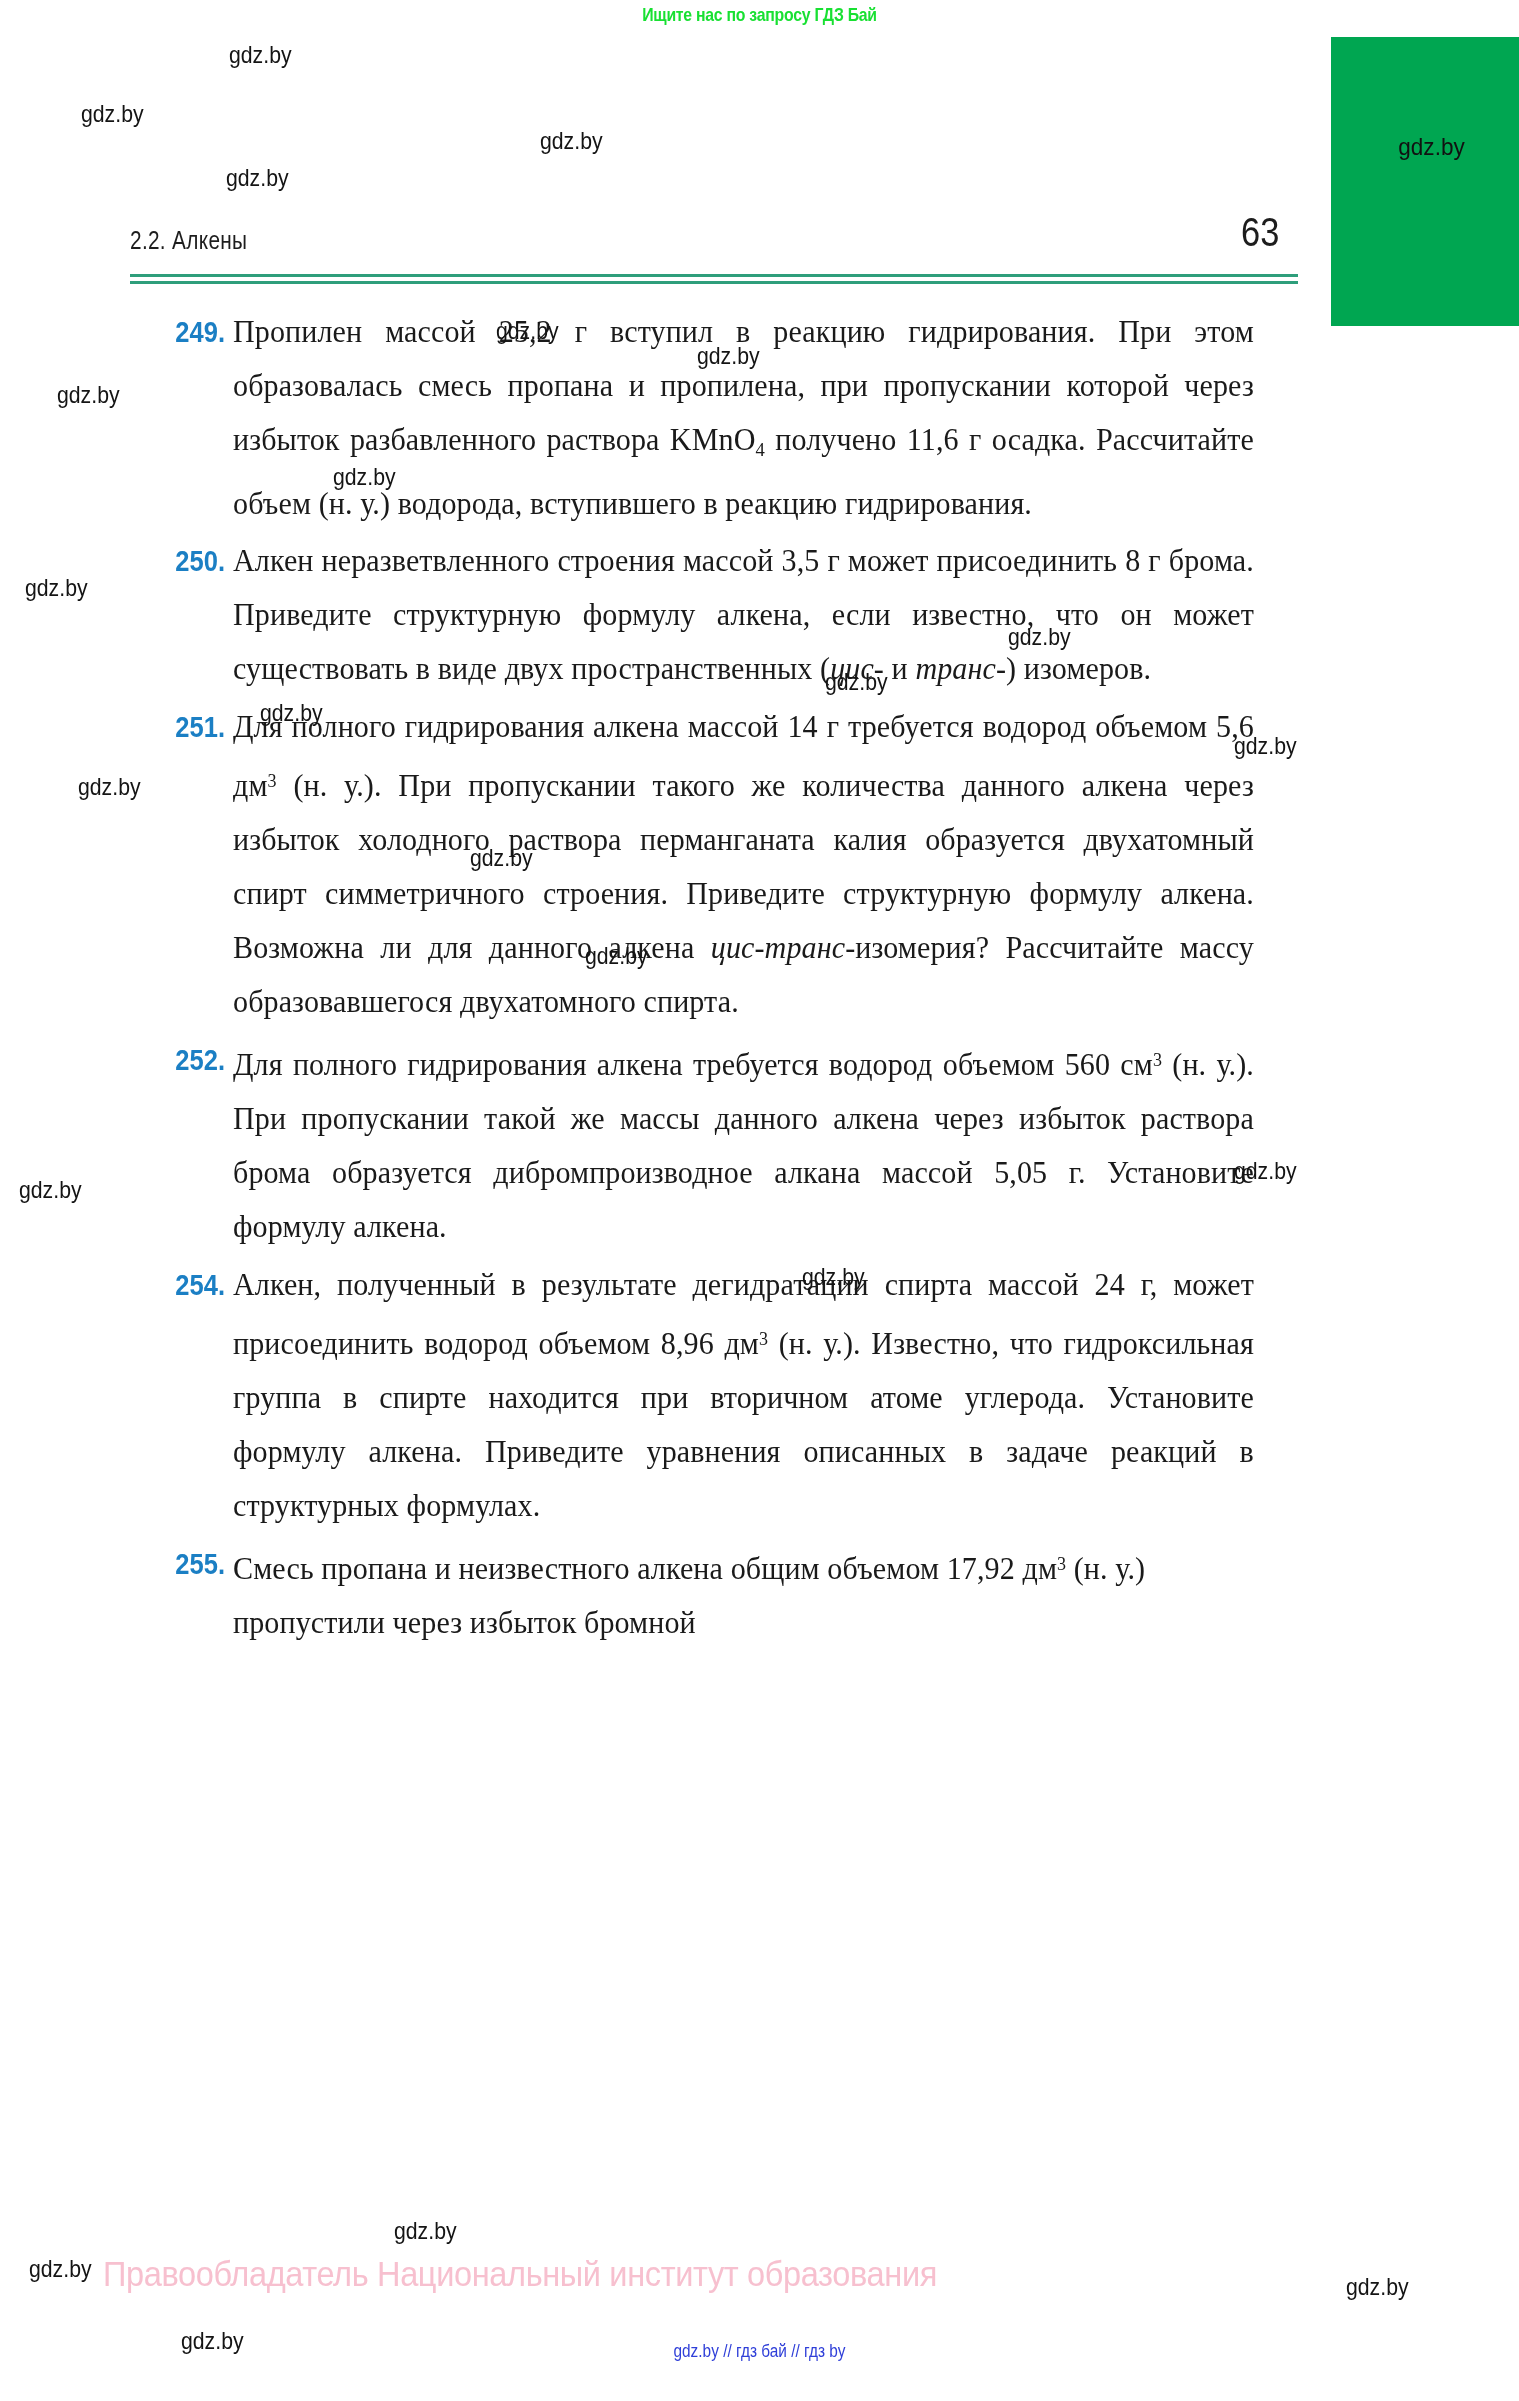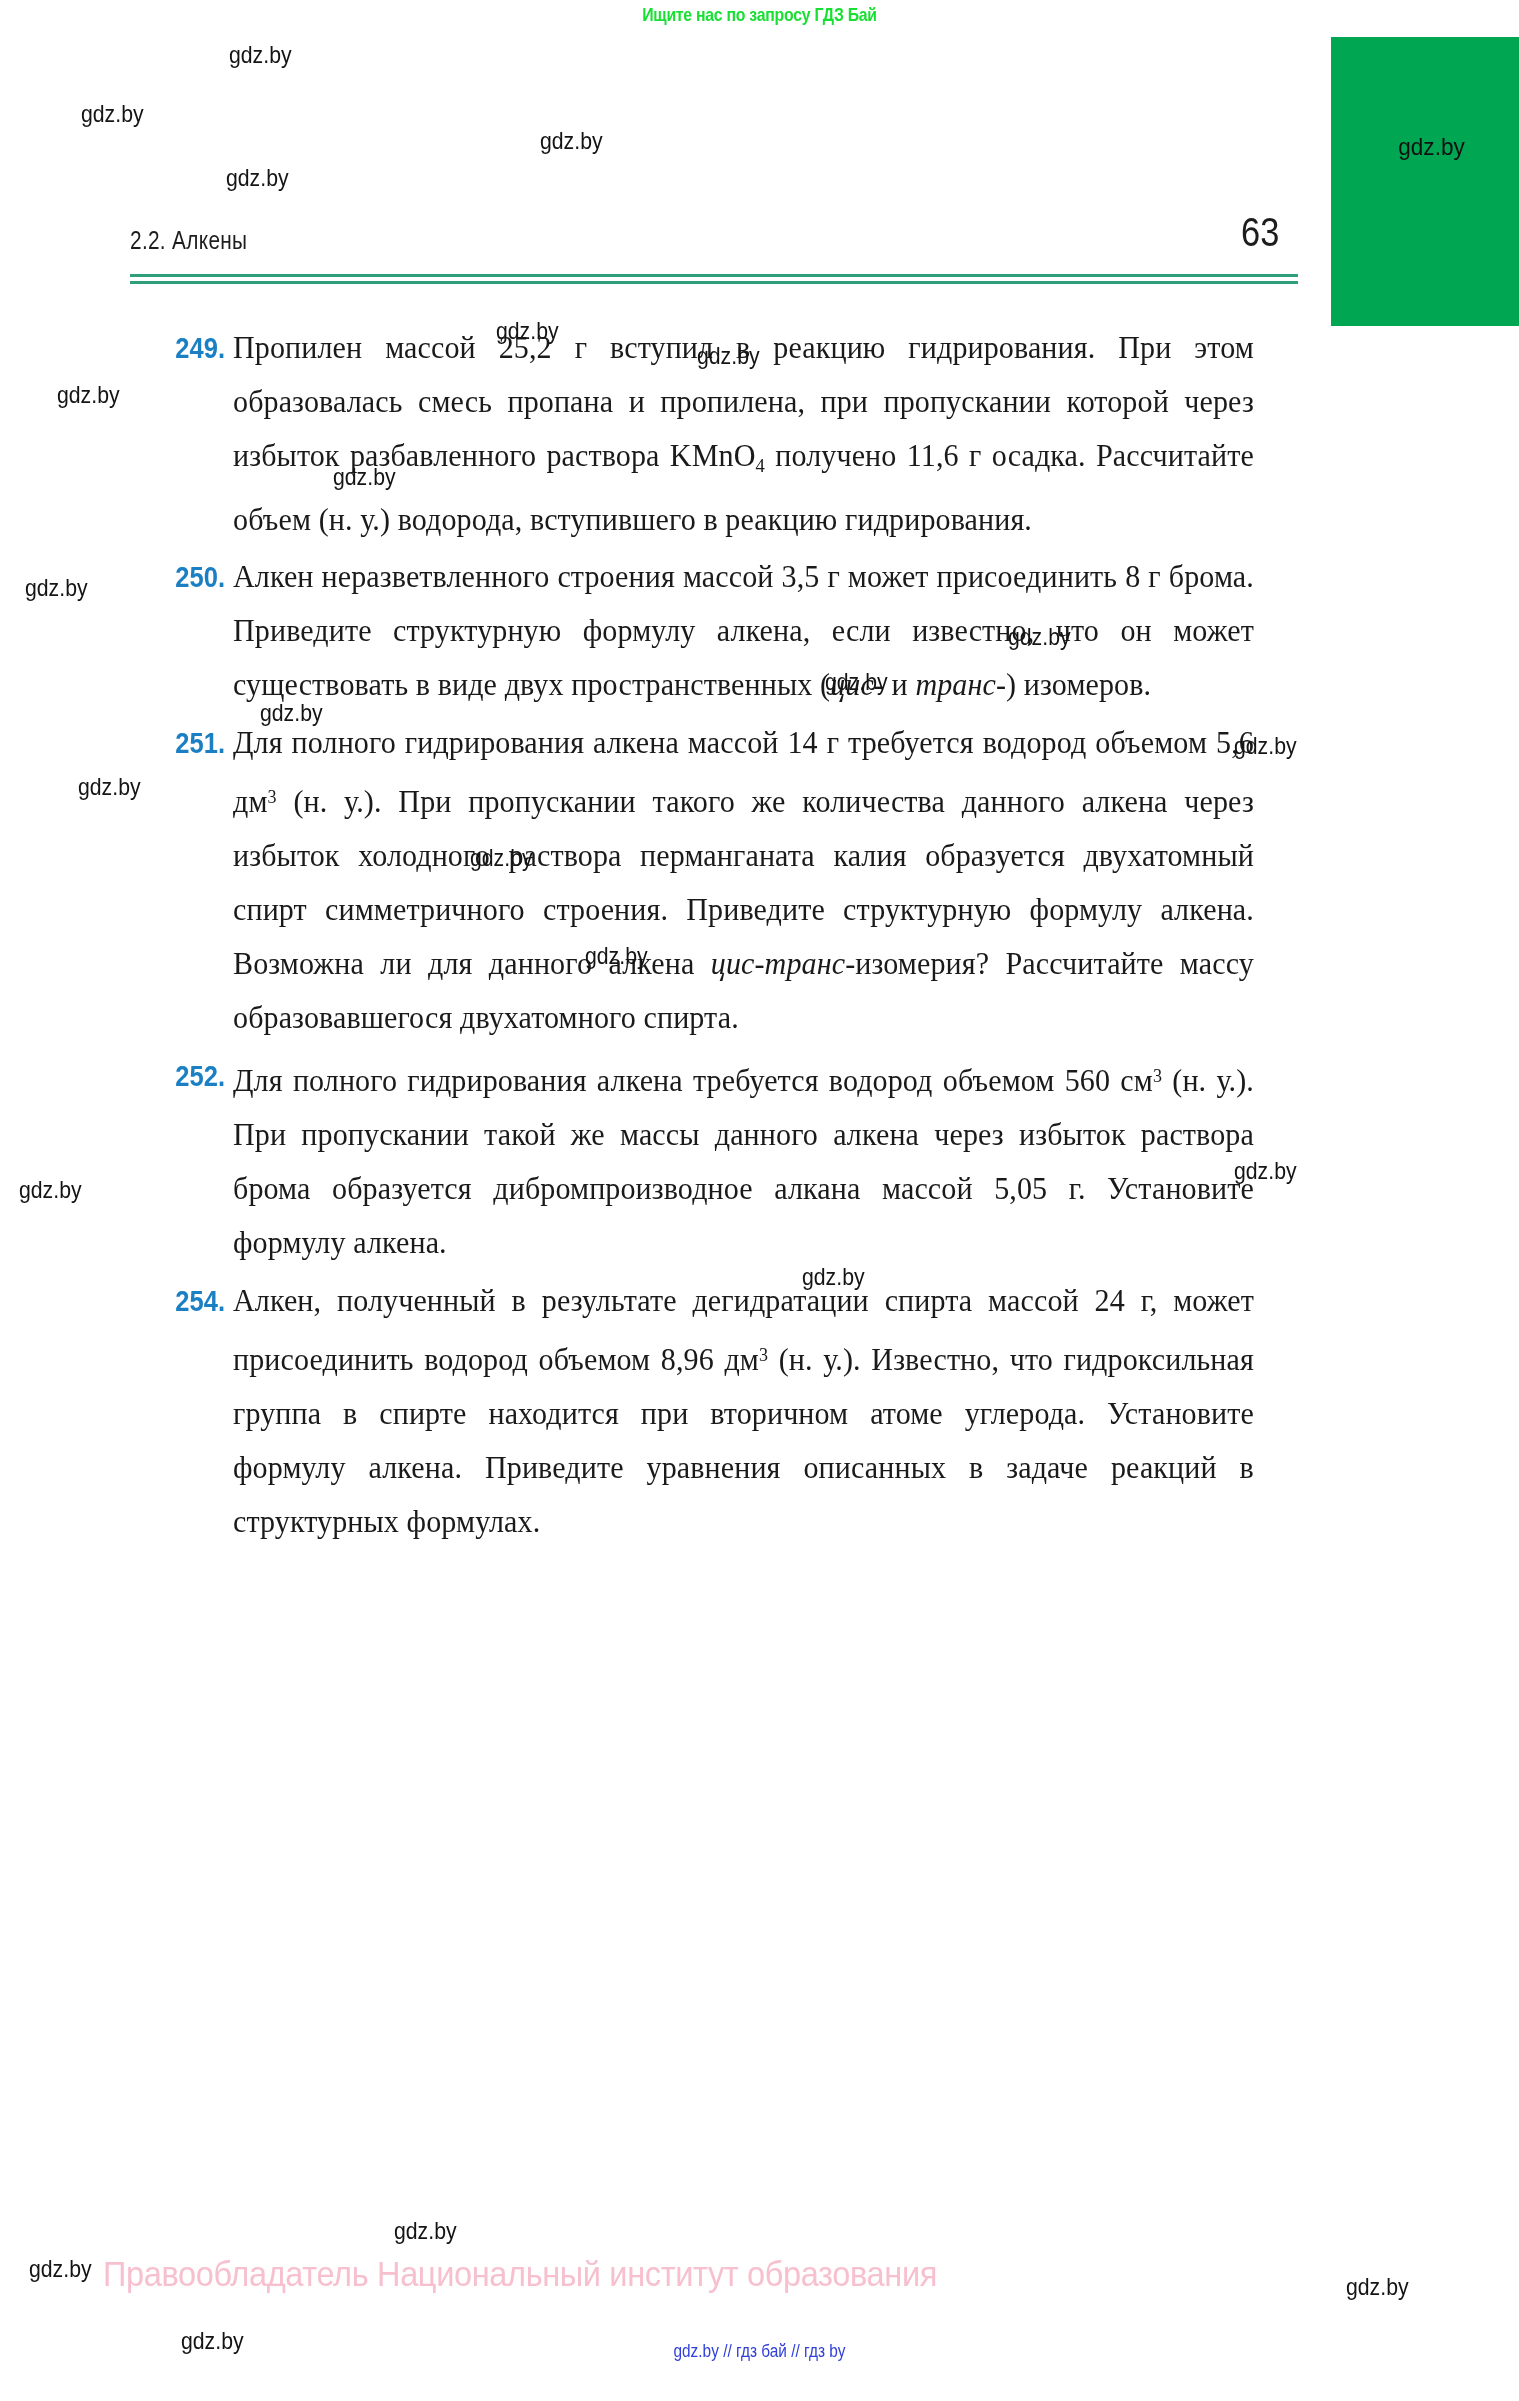--- a/index.html
+++ b/index.html
@@ -101,7 +101,7 @@
   .exercises {
     position: absolute;
     left: 130px;
-    top: 321px;
+    top: 305px;
     width: 1173px;
   }
   .ex {

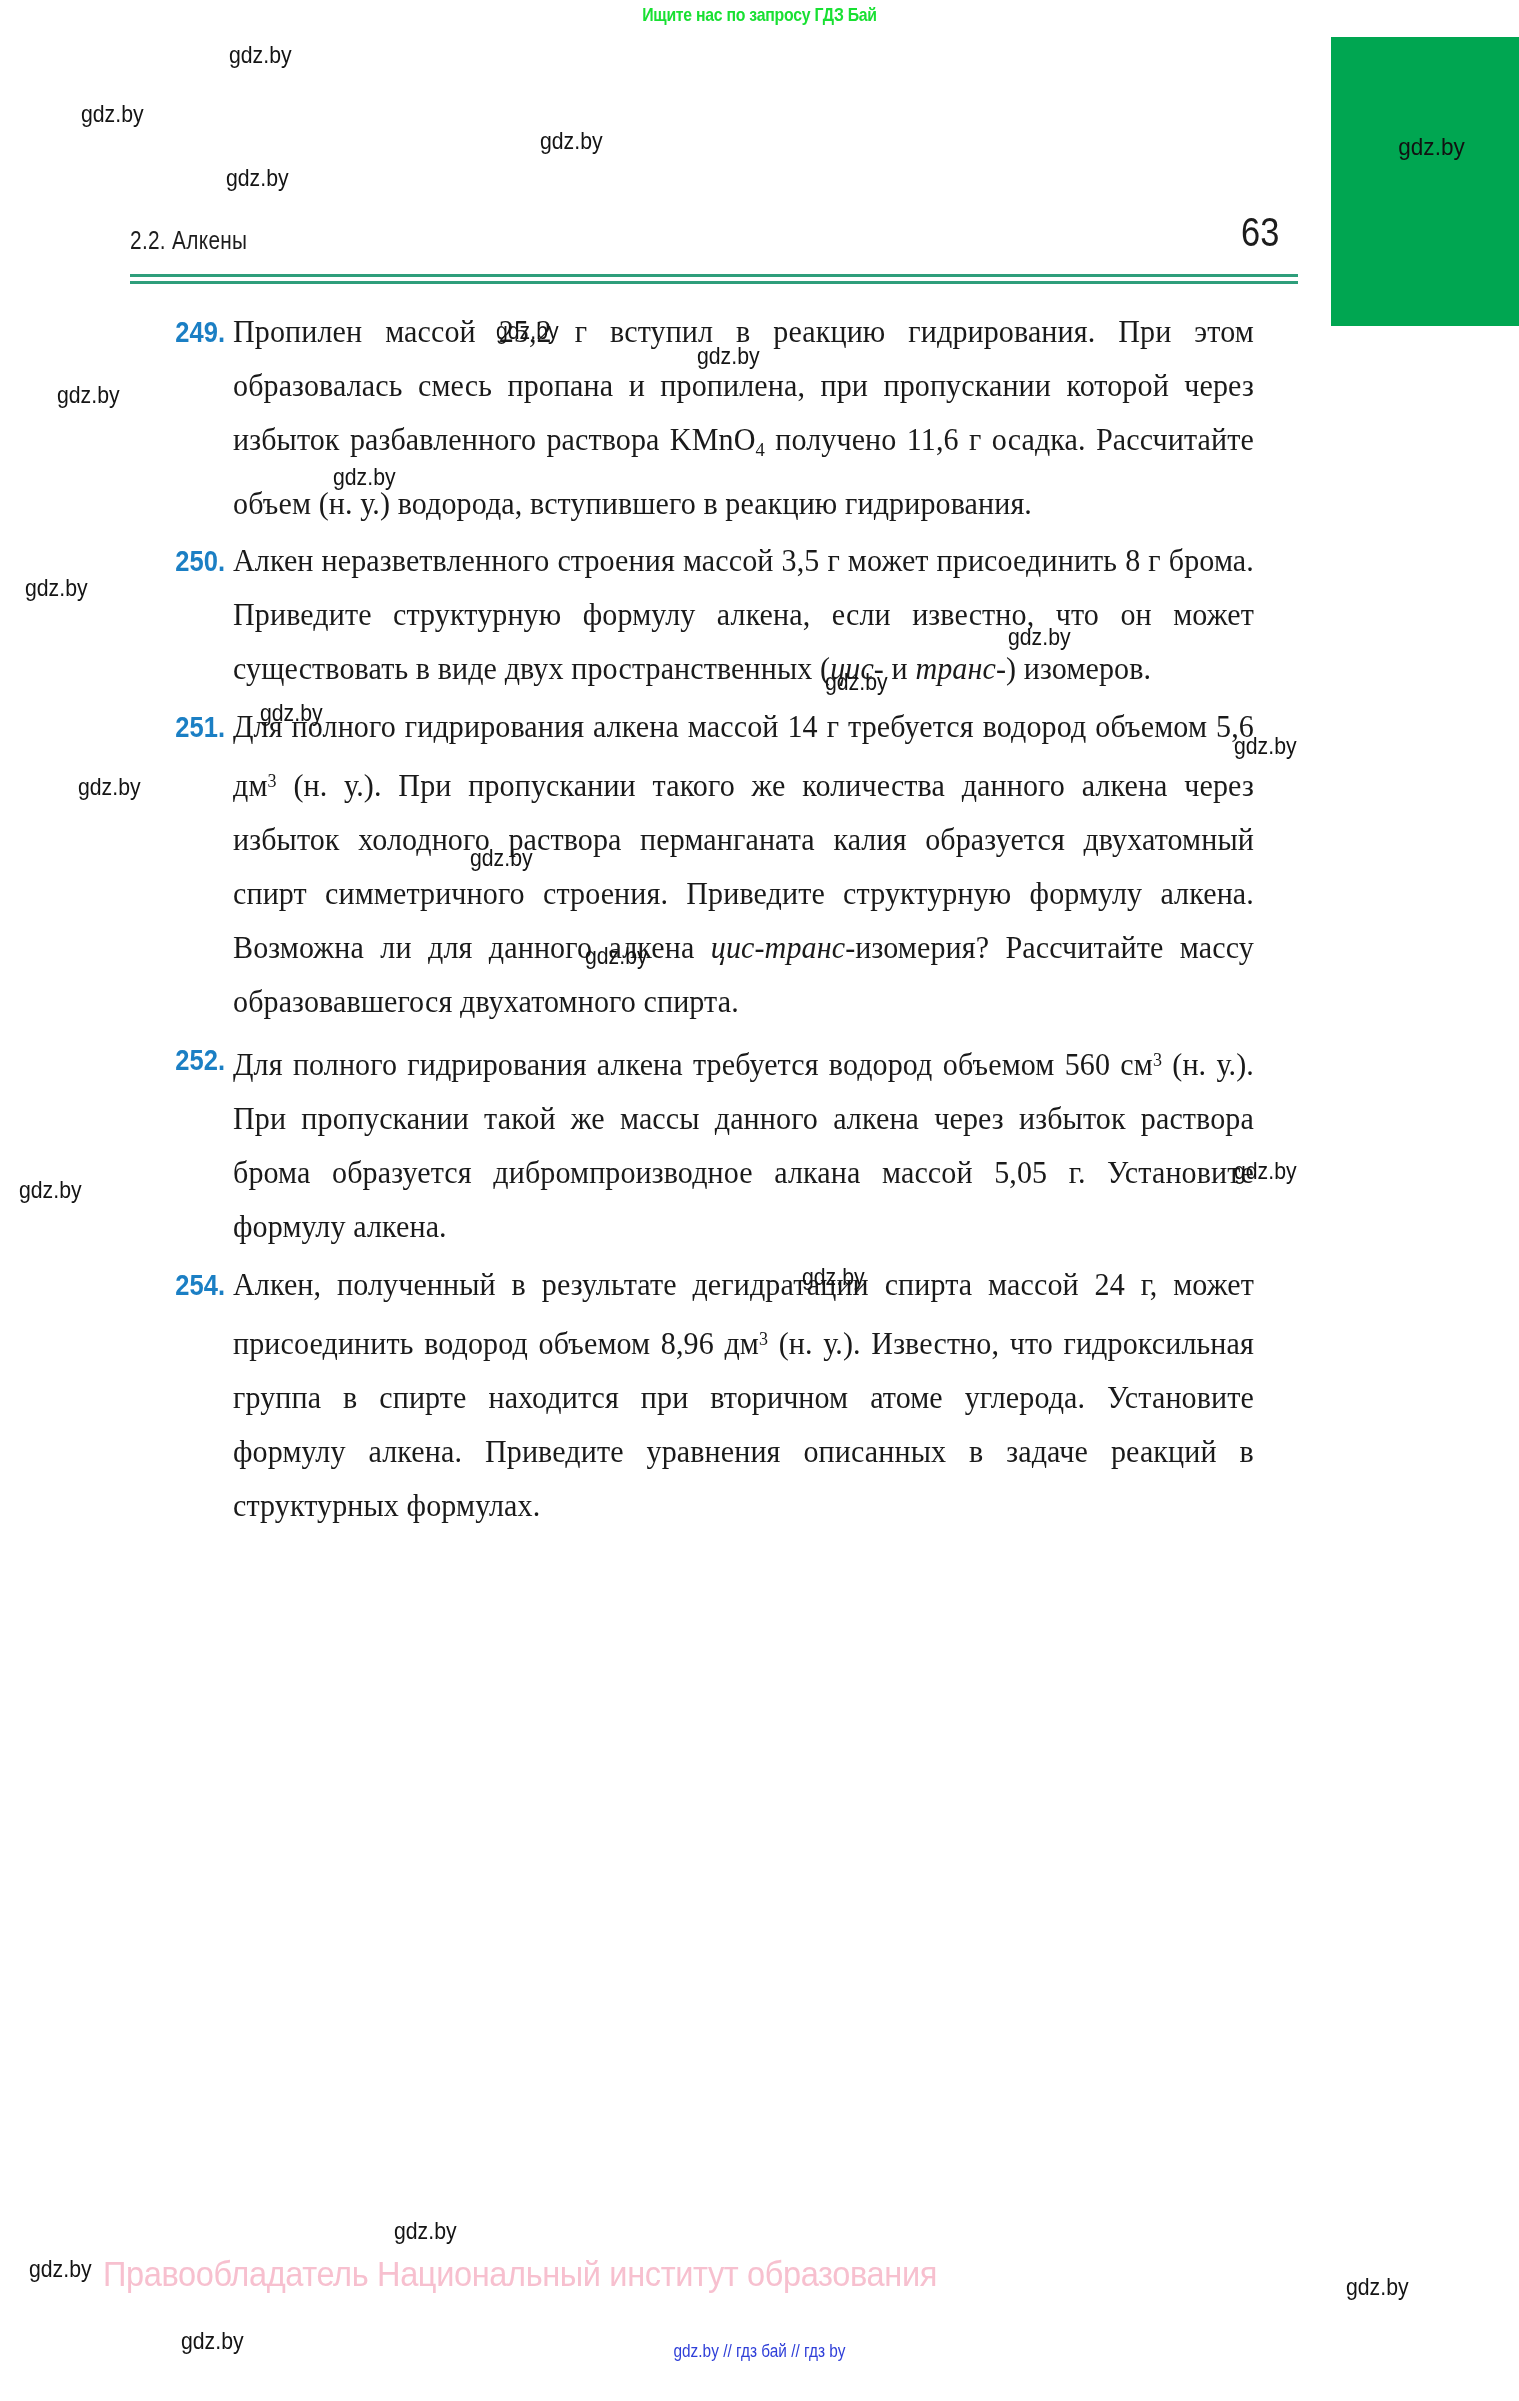--- a/index.html
+++ b/index.html
@@ -217,6 +217,10 @@
       <div class="ex">
         <div class="ex-num">254.</div>
         <div class="ex-body">Алкен, полученный в результате дегидратации спирта массой 24 г, может присоединить водород объемом 8,96 дм<sup>3</sup> (н.&nbsp;у.). Известно, что гидроксильная группа в спирте находится при вторичном атоме углерода. Установите формулу алкена. Приведите уравнения описанных в задаче реакций в структурных формулах.</div>
+      </div>
+      <div class="ex ex-last">
+        <div class="ex-num">255.</div>
+        <div class="ex-body">Смесь пропана и неизвестного алкена общим объемом 17,92 дм<sup>3</sup> (н.&nbsp;у.) пропустили через избыток бромной</div>
       </div>
     </div>
 

